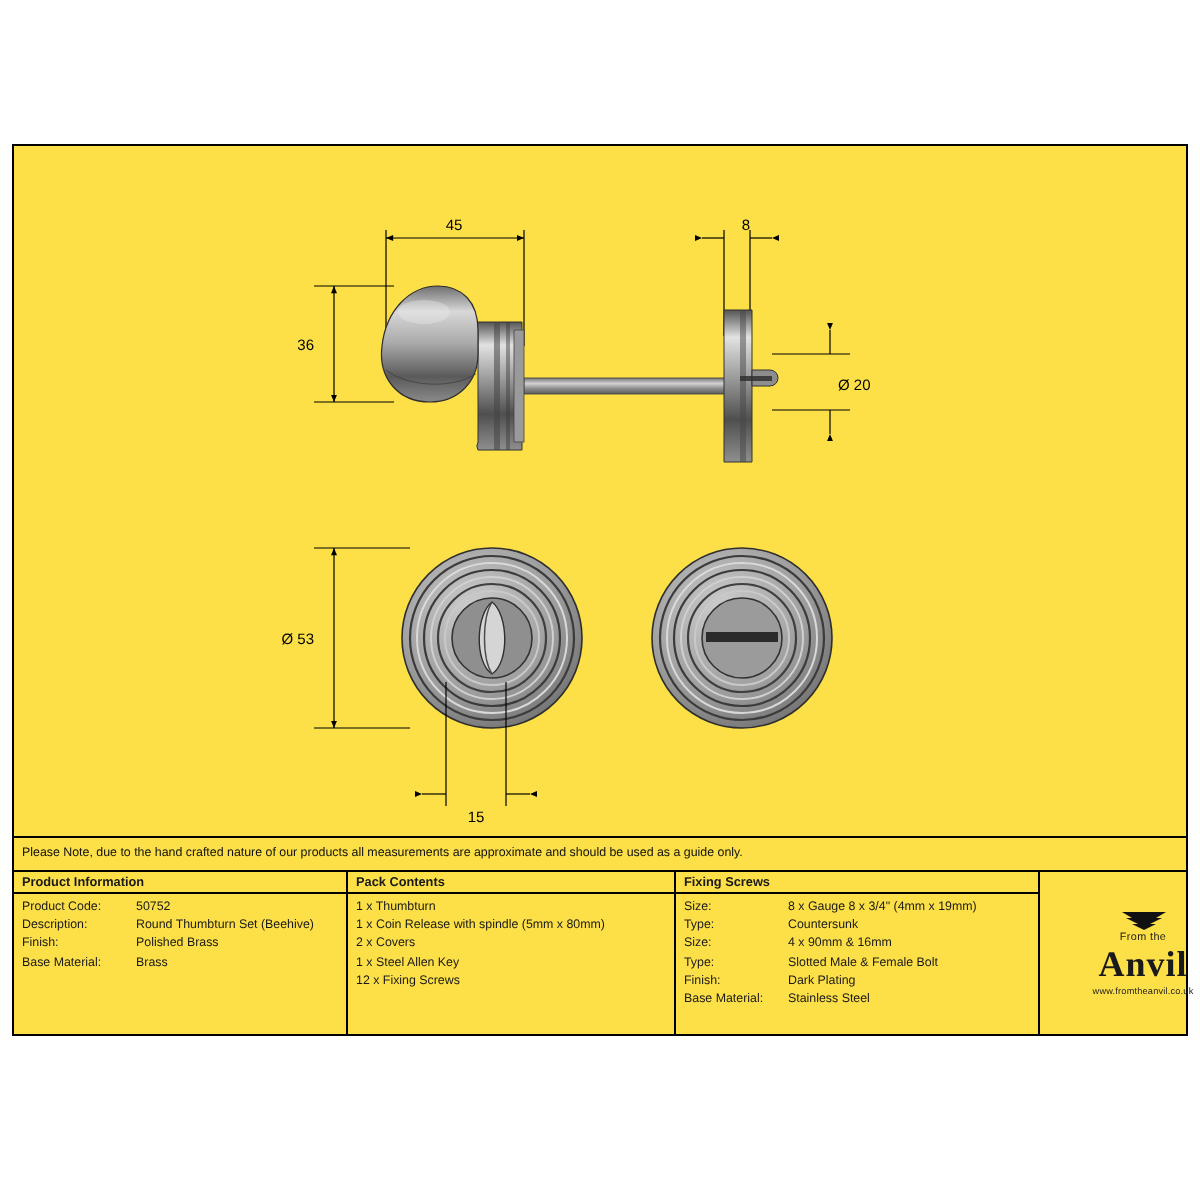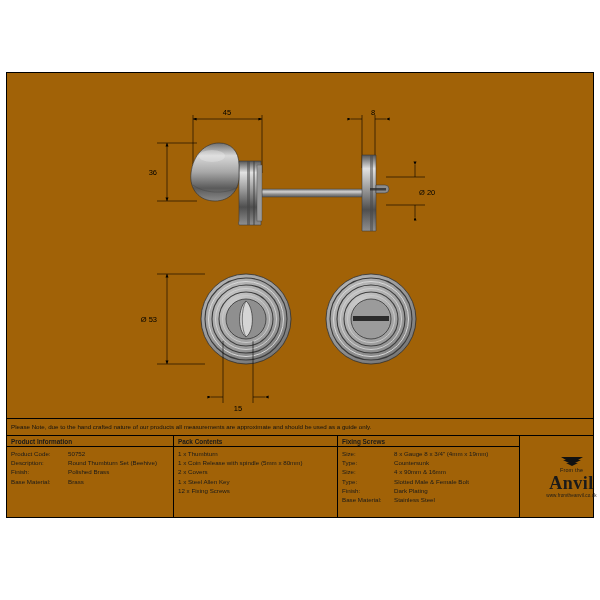--- a/index.html
+++ b/index.html
@@ -22,7 +22,7 @@
     height: 446px;
     border: 1px solid #000;
     box-sizing: border-box;
-    background: #a16207;
+    background: #fde047;
   }
   
   .drawing {

